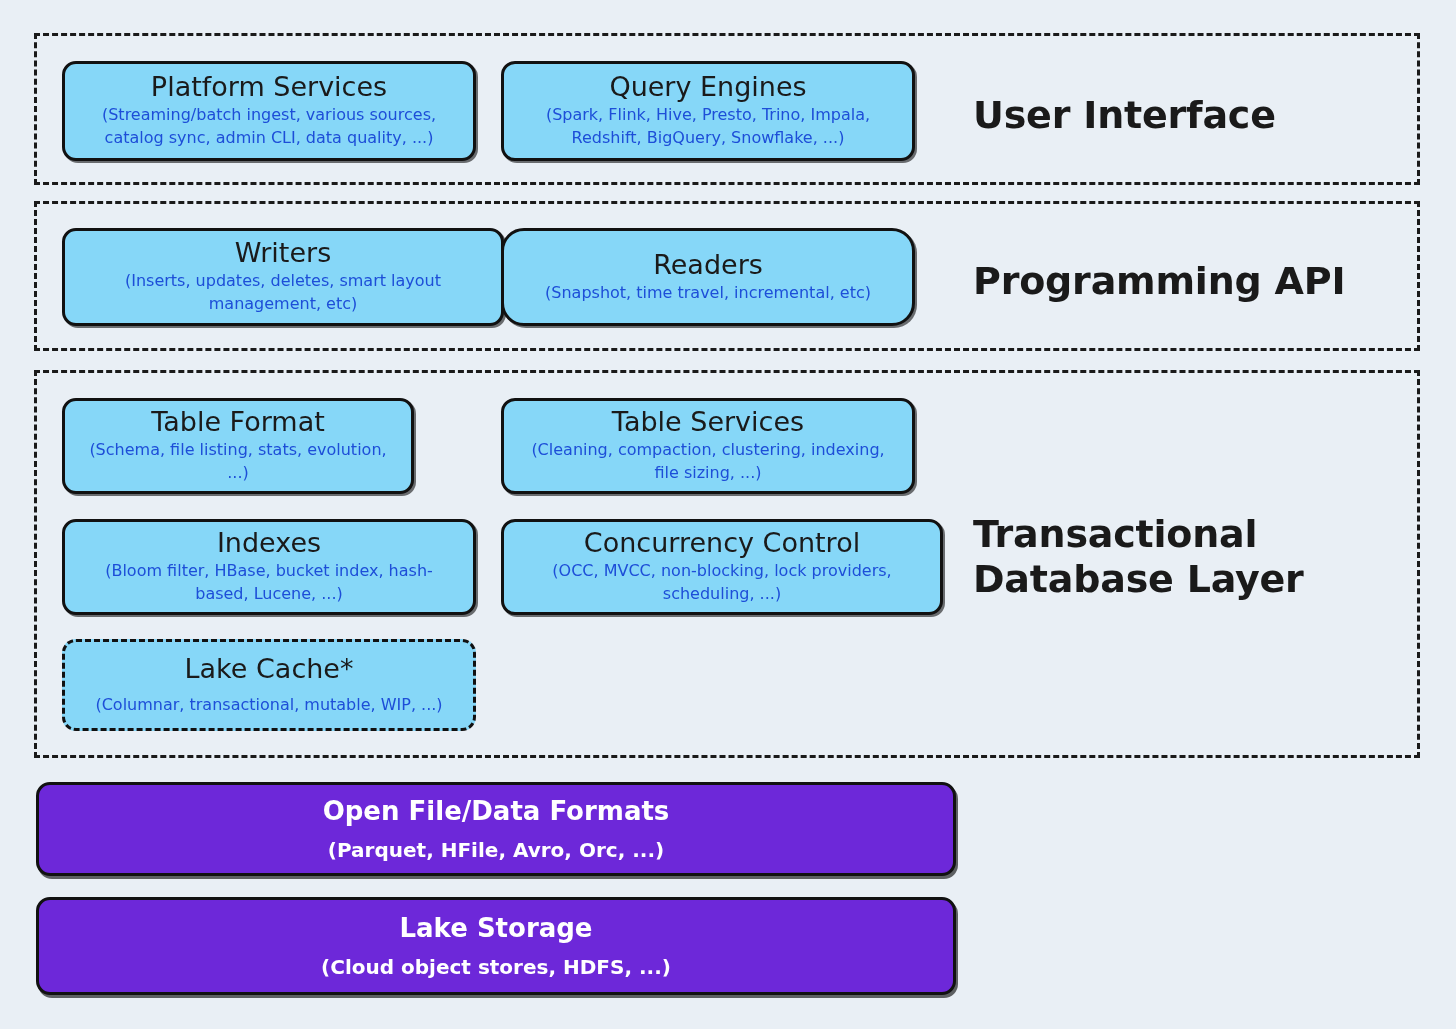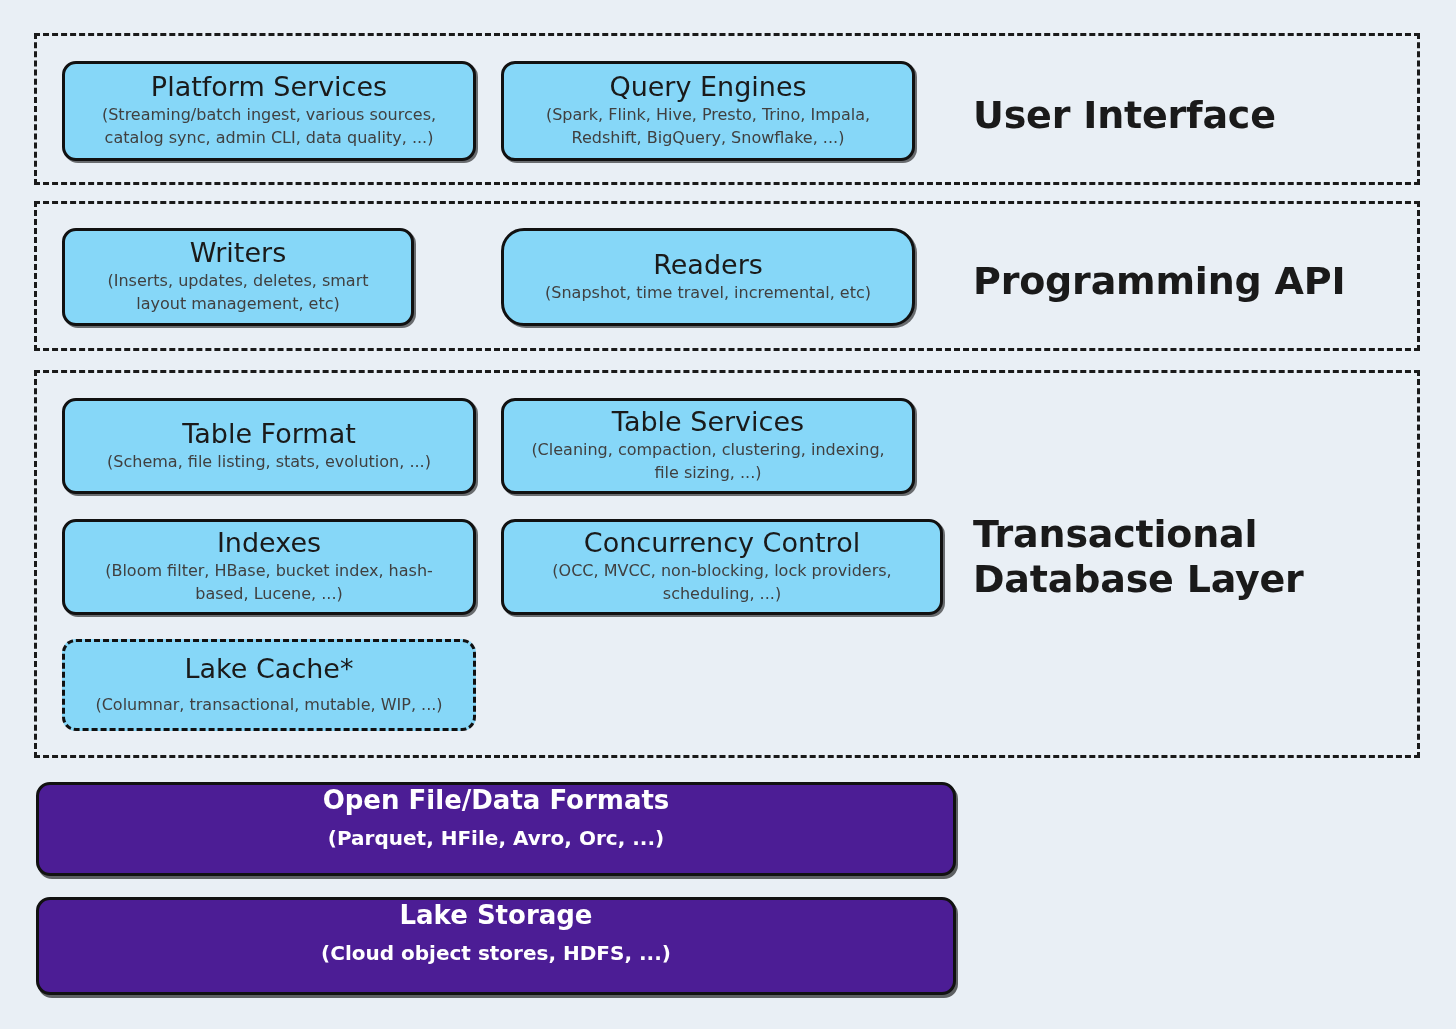--- a/index.html
+++ b/index.html
@@ -71,7 +71,7 @@
   .comp-desc {
     font-size: 16px;
     line-height: 1.42;
-    color: #404040;
+    color: #1d4ed8;
     max-width: 96%;
   }
 

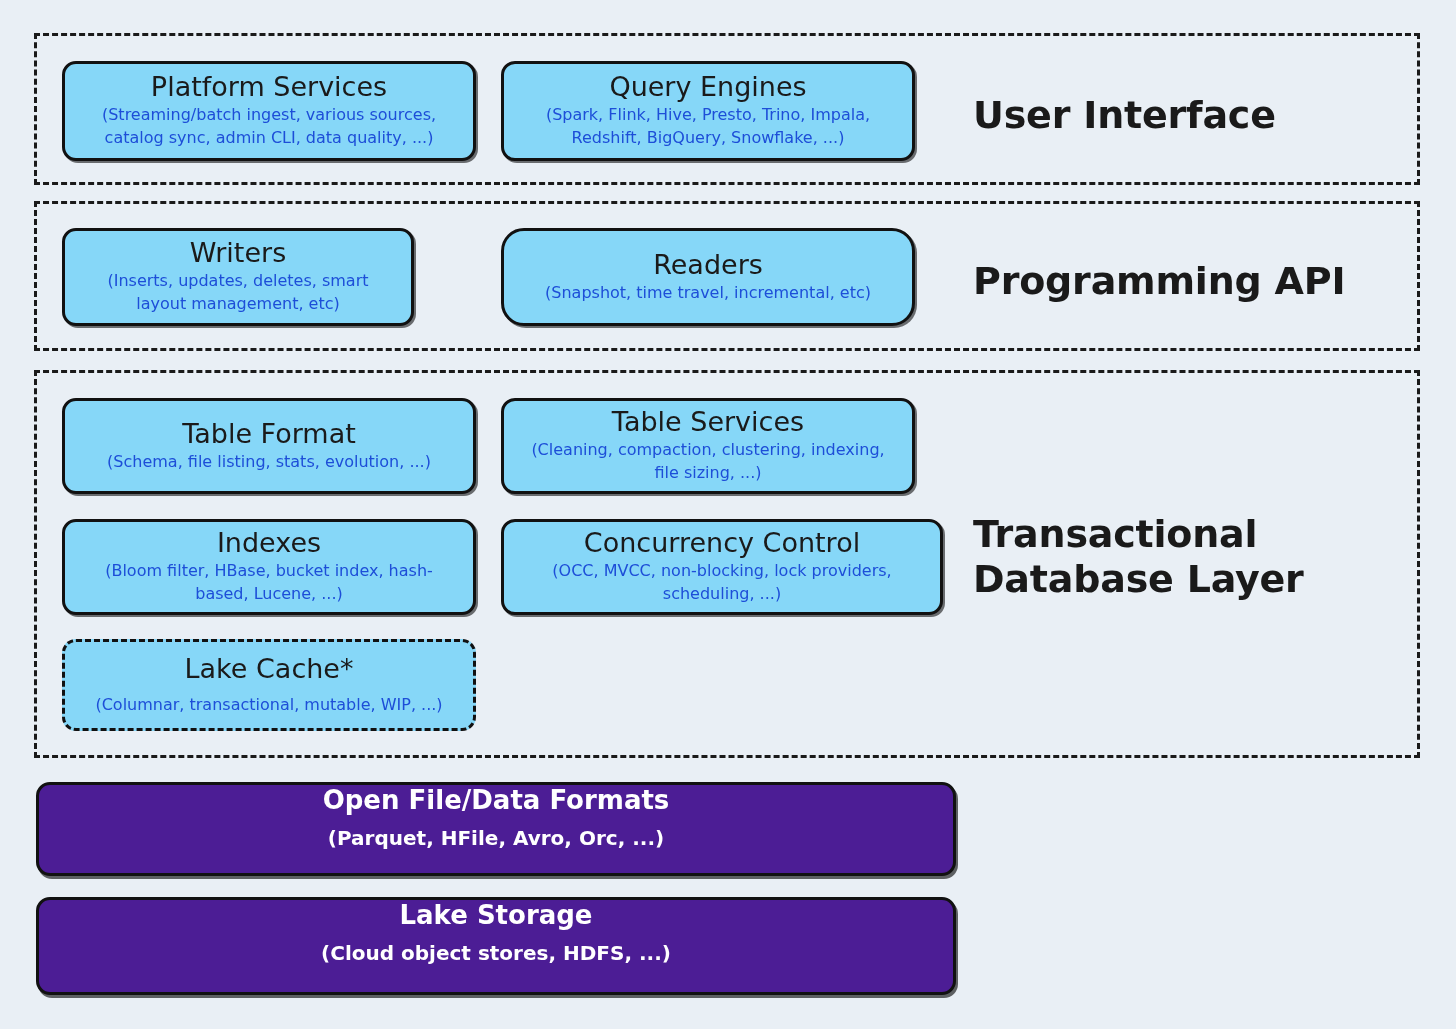--- a/index.html
+++ b/index.html
@@ -122,7 +122,7 @@
 
   <div class="layer-band" style="left:34px; top:201px; width:1386px; height:150px;"></div>
 
-  <div class="comp-box" style="left:62px; top:228px; width:352px; height:98px;">
+  <div class="comp-box" style="left:62px; top:228px; width:442px; height:98px;">
     <div class="comp-title">Writers</div>
     <div class="comp-desc">(Inserts, updates, deletes, smart layout management, etc)</div>
   </div>

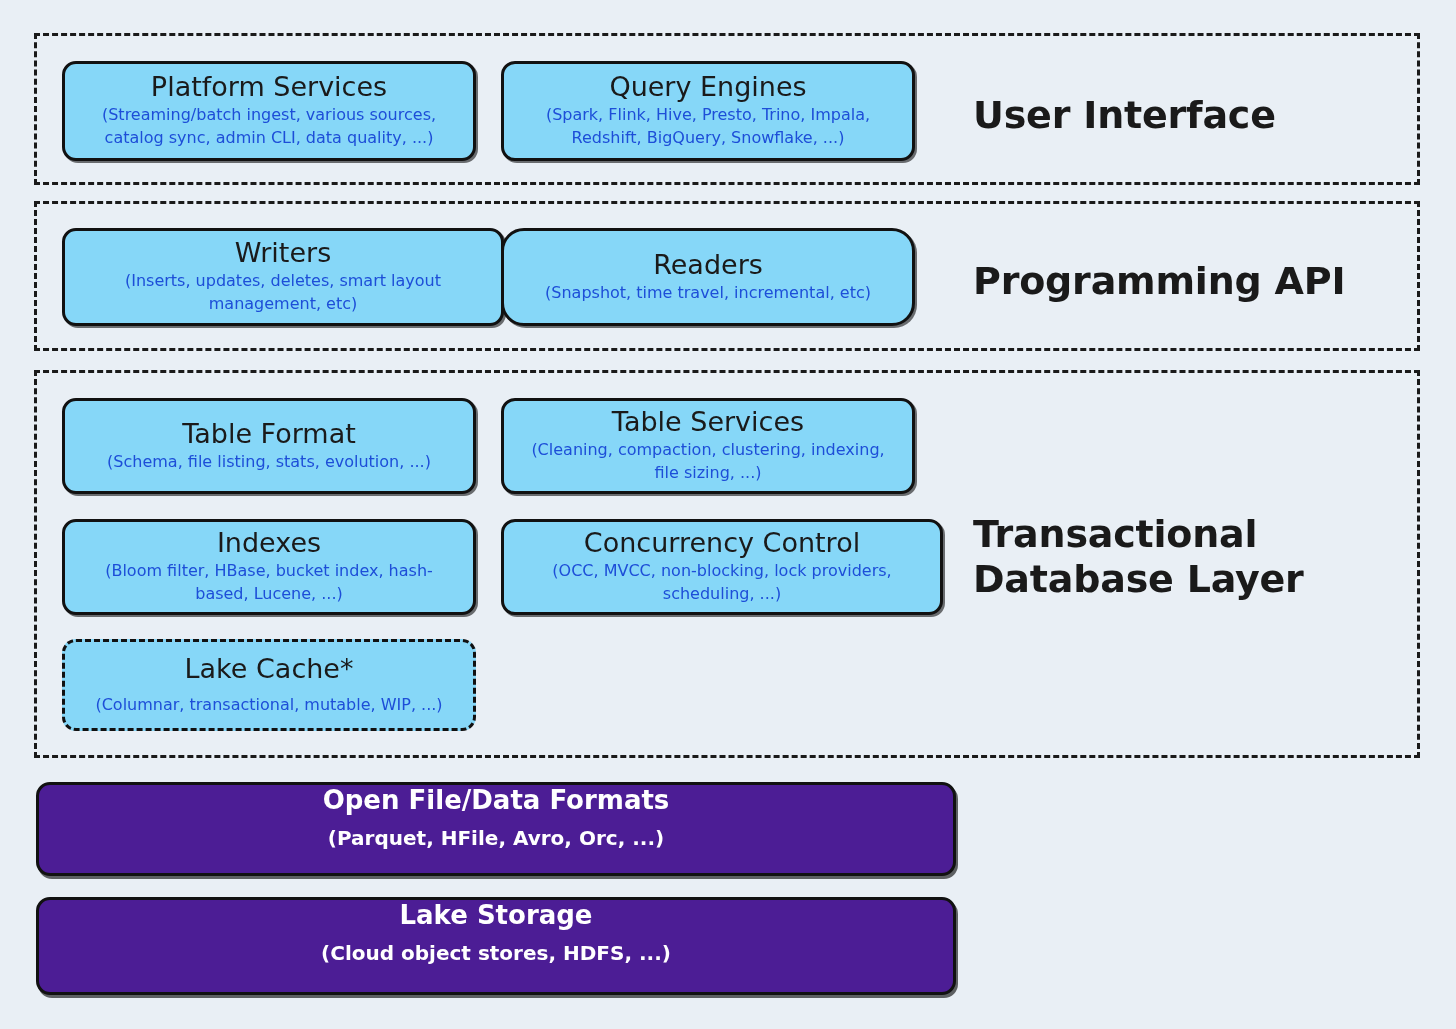--- a/index.html
+++ b/index.html
@@ -136,7 +136,7 @@
 
   <div class="layer-band" style="left:34px; top:370px; width:1386px; height:388px;"></div>
 
-  <div class="comp-box" style="left:62px; top:398px; width:414px; height:96px;">
+  <div class="comp-box" style="left:62px; top:398px; width:352px; height:96px;">
     <div class="comp-title">Table Format</div>
     <div class="comp-desc">(Schema, file listing, stats, evolution, ...)</div>
   </div>

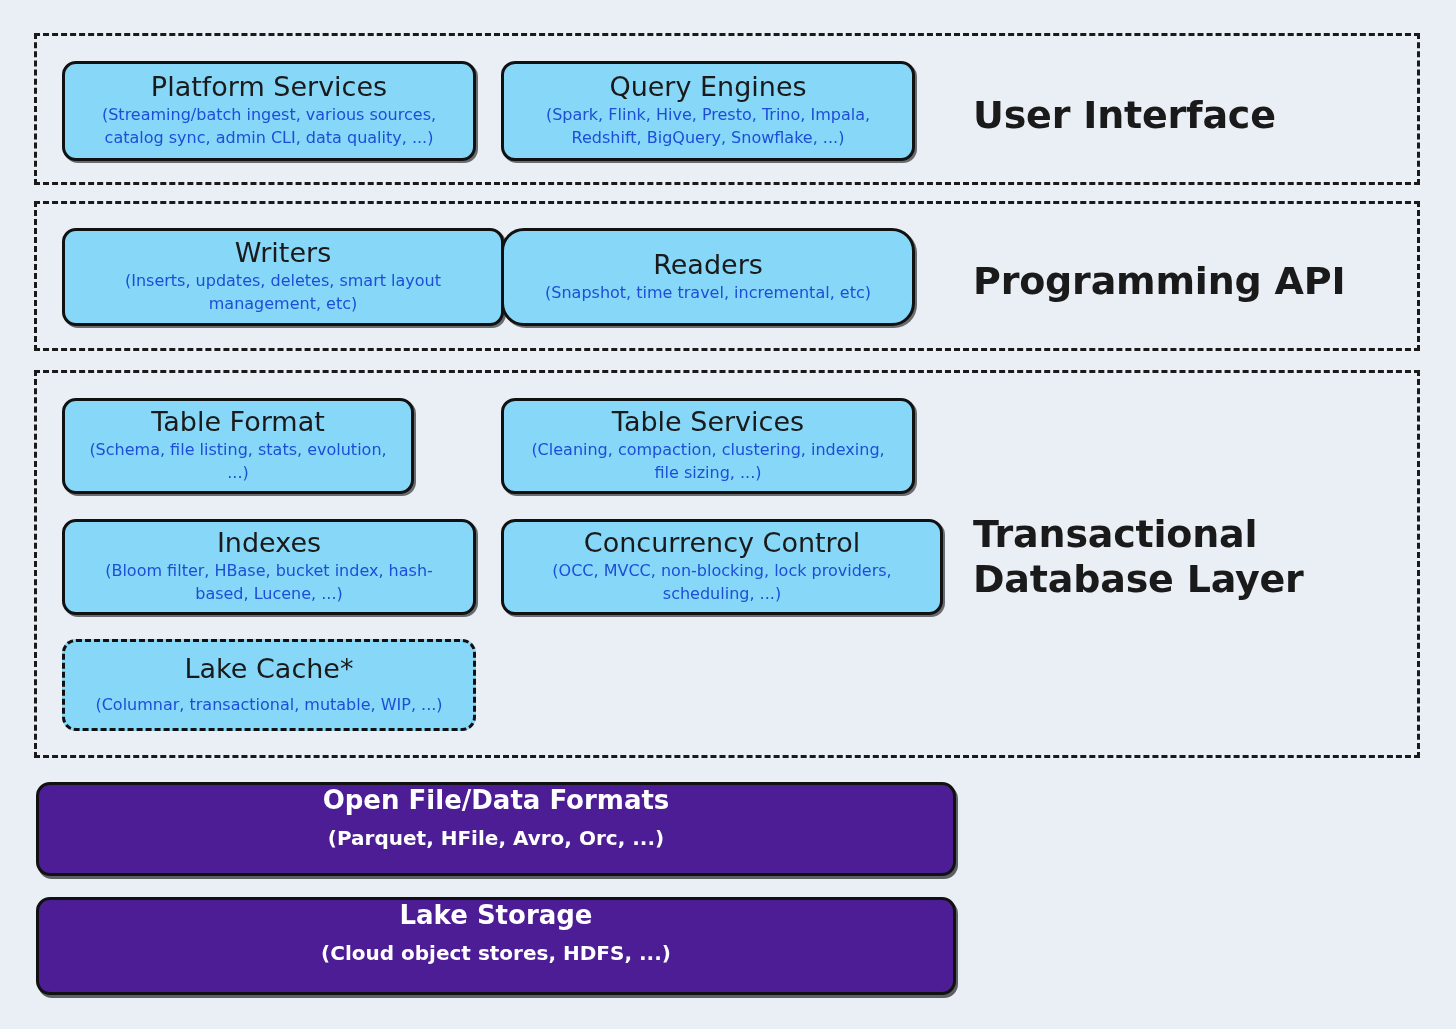--- a/index.html
+++ b/index.html
@@ -78,13 +78,13 @@
   
   .found-box {
     position: absolute;
-    background: #4c1d95;
+    background: #6d28d9;
     border: 3px solid #111111;
     border-radius: 14px;
     display: flex;
     flex-direction: column;
     align-items: center;
-    justify-content: flex-start;
+    justify-content: center;
     text-align: center;
     color: #ffffff;
     box-shadow: 2px 3px 0 rgba(0,0,0,0.6);

